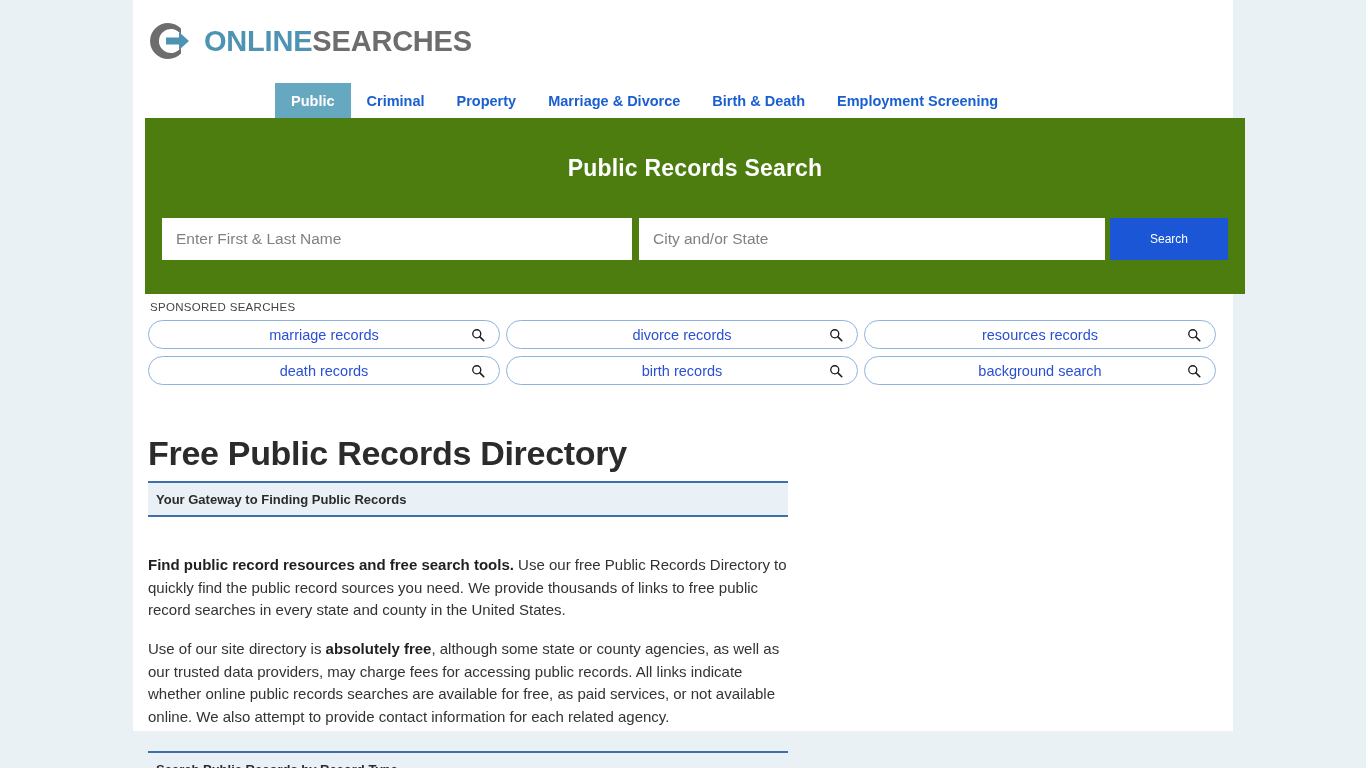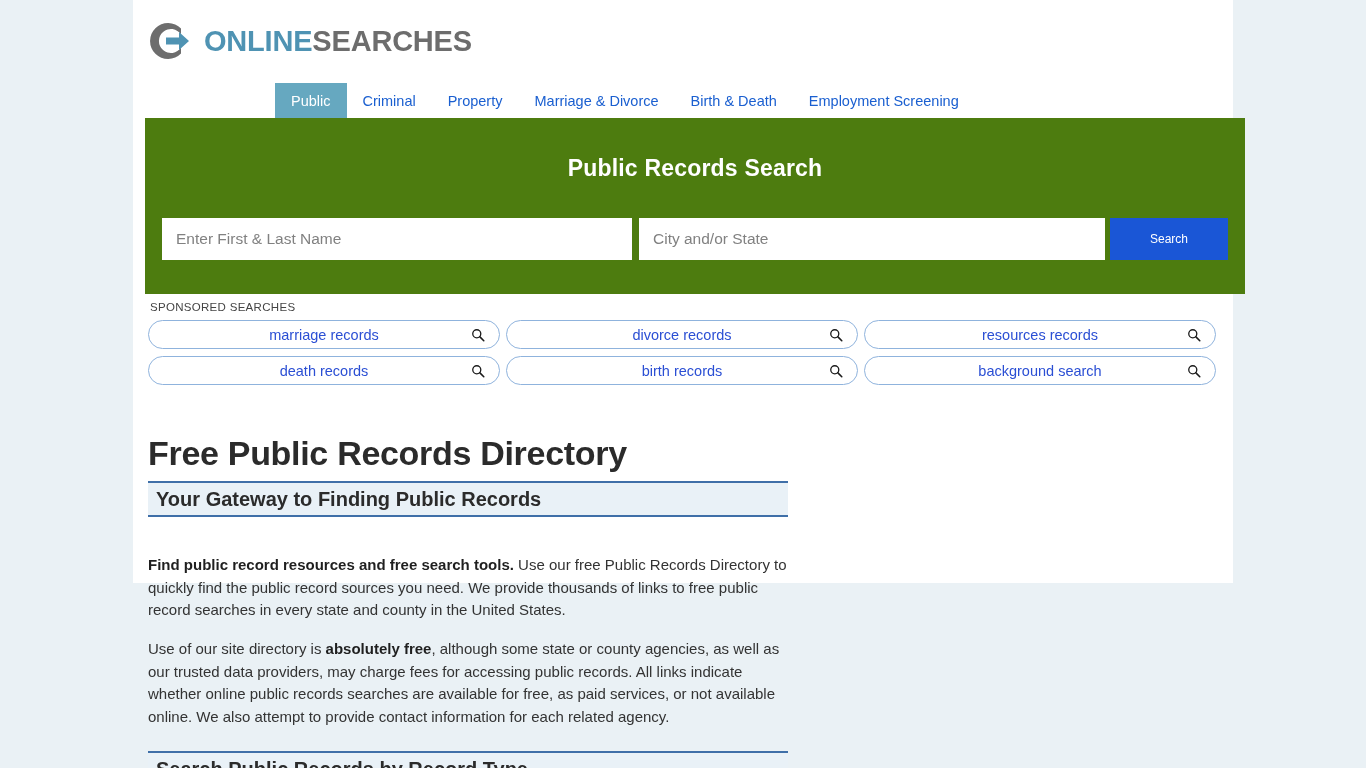--- a/index.html
+++ b/index.html
@@ -24,7 +24,7 @@
     left: 133px;
     top: 0;
     width: 1100px;
-    height: 583px;
+    height: 731px;
     background: #ffffff;
   }
 

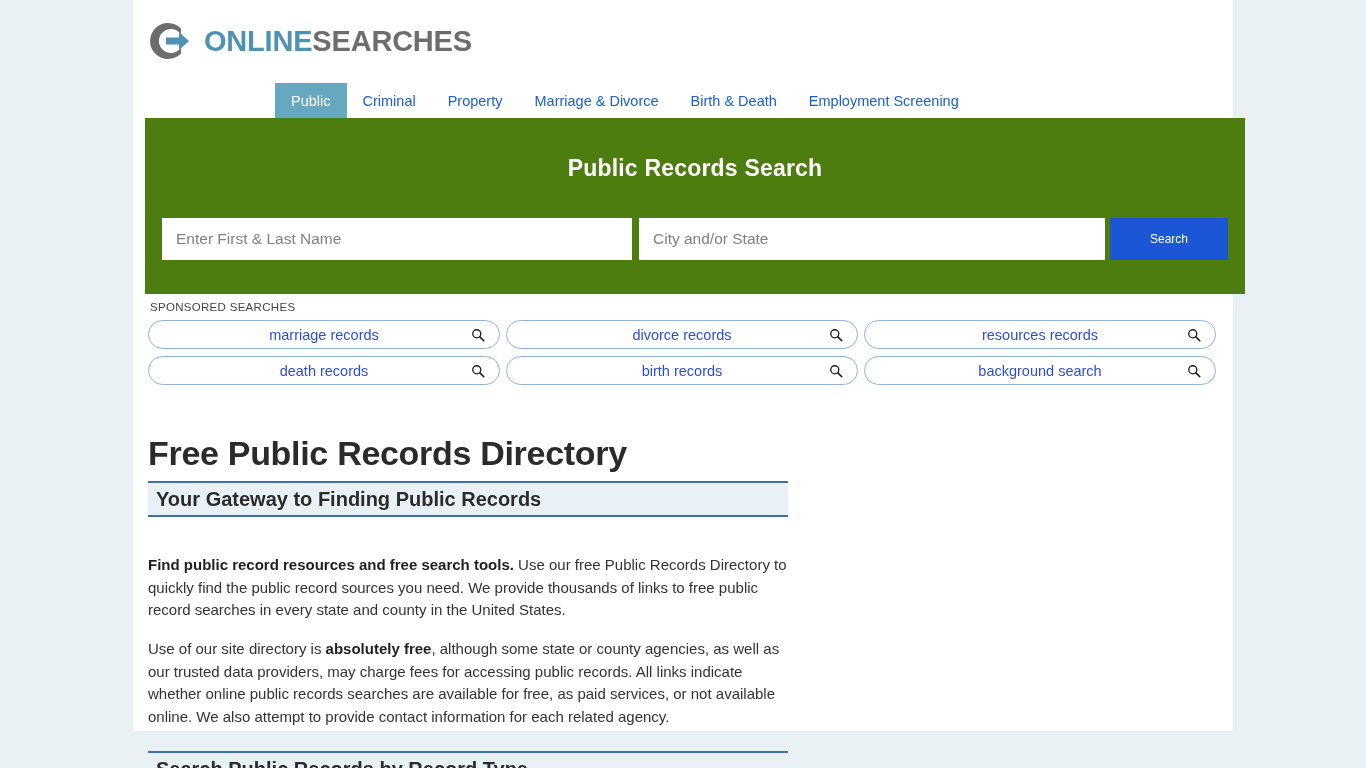--- a/index.html
+++ b/index.html
@@ -72,7 +72,7 @@
     align-items: center;
     padding: 0 16px;
     font-size: 14.5px;
-    font-weight: normal;
+    font-weight: bold;
     color: #1a5fd0;
     cursor: pointer;
     white-space: nowrap;

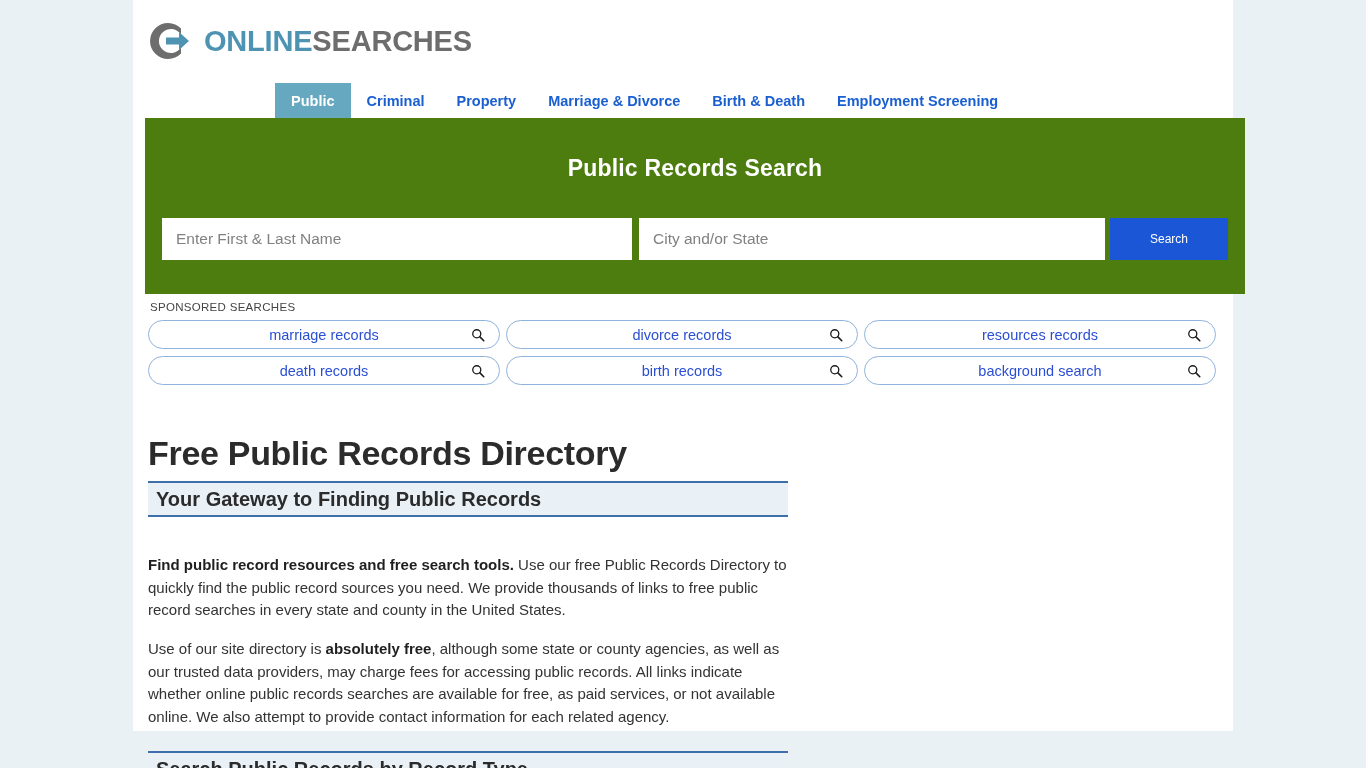--- a/index.html
+++ b/index.html
@@ -204,7 +204,7 @@
     padding-left: 8px;
   }
   .section-bar-label {
-    font-size: 20px;
+    font-size: 13px;
     font-weight: bold;
     color: #2b2b2b;
   }

